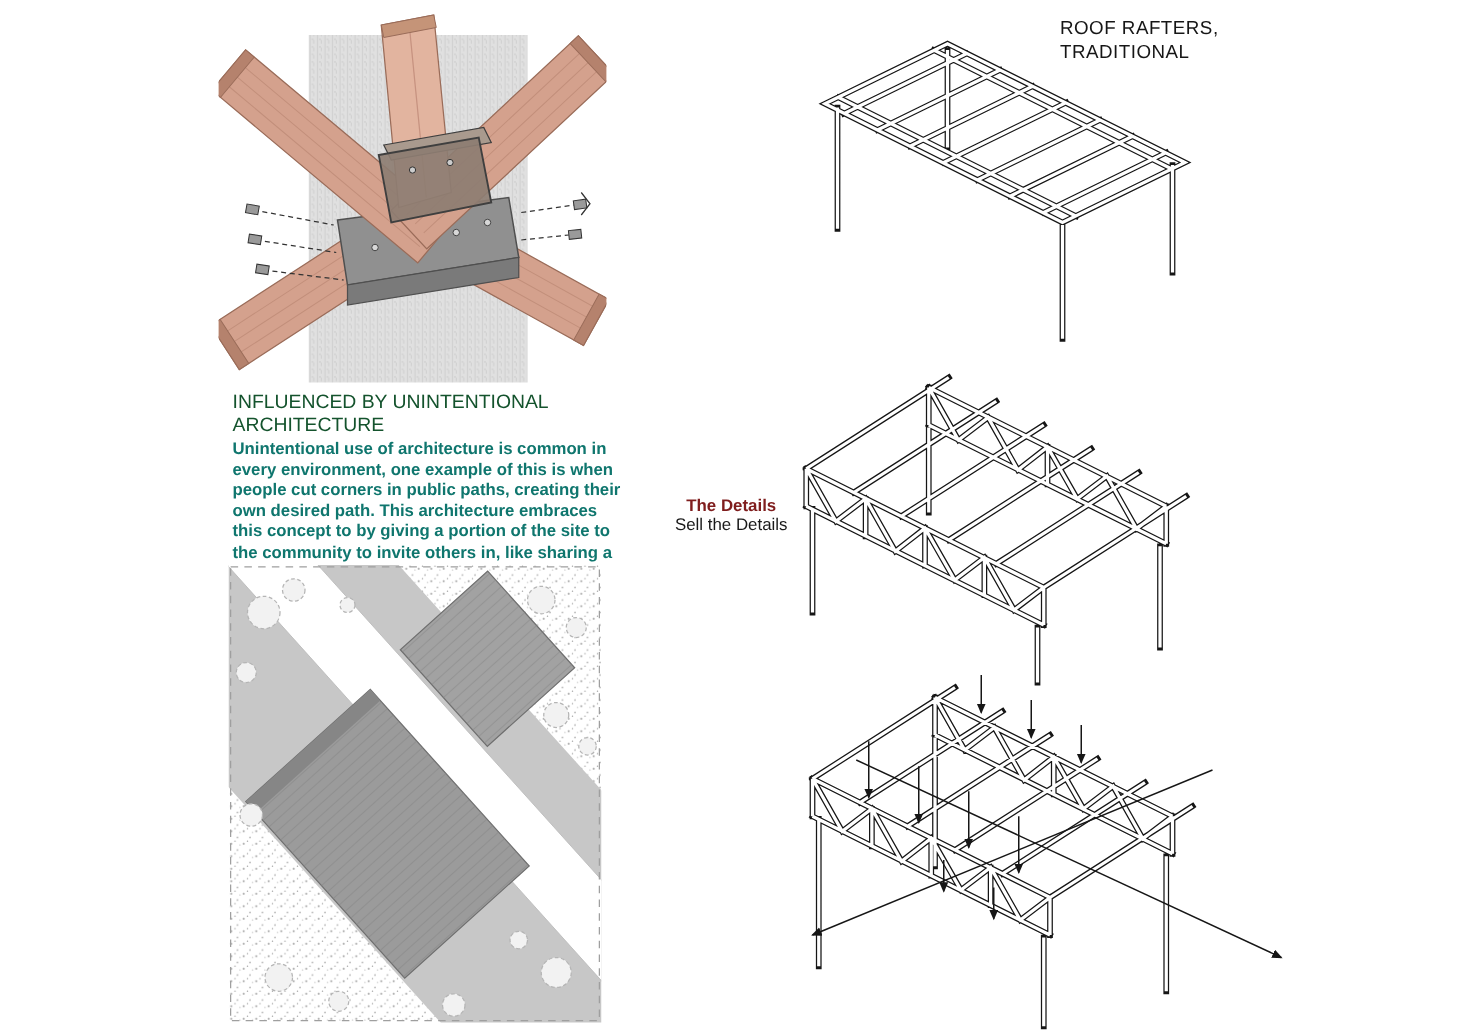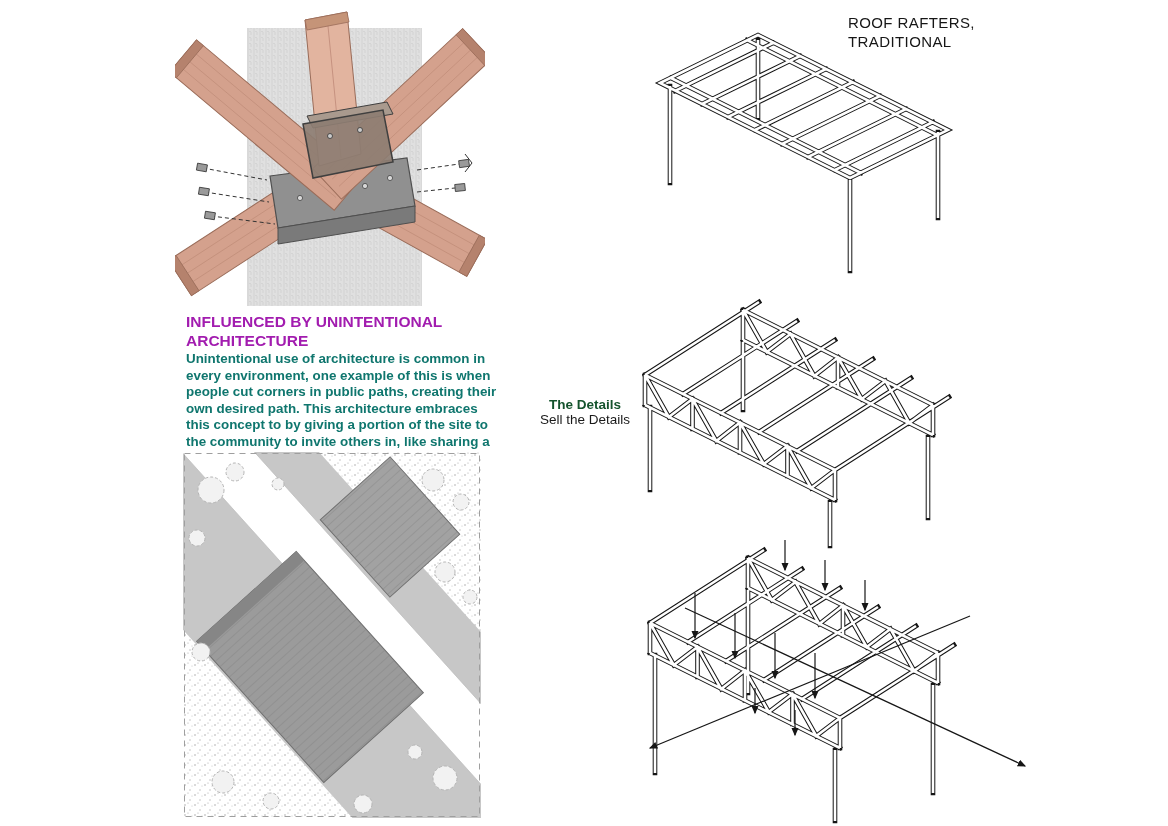--- a/index.html
+++ b/index.html
@@ -7,7 +7,7 @@
         font-family:"Liberation Sans",sans-serif;color:#1a1a1a;}
   .abs{position:absolute;}
   .prewrap{white-space:pre-line;}
-  .heading{font-weight:bold;font-size:15.5px;line-height:19px;color:#a21caf;}
+  .heading{font-weight:normal;font-size:15.5px;line-height:19px;color:#14532d;}
   .bodytext{font-size:13.4px;line-height:16.6px;color:#0f766e;font-weight:bold;}
   .diag-label{font-size:15px;line-height:19px;letter-spacing:.4px;color:#161616;}
   .caption-title{font-weight:bold;font-size:13.5px;text-align:center;color:#14532d;}

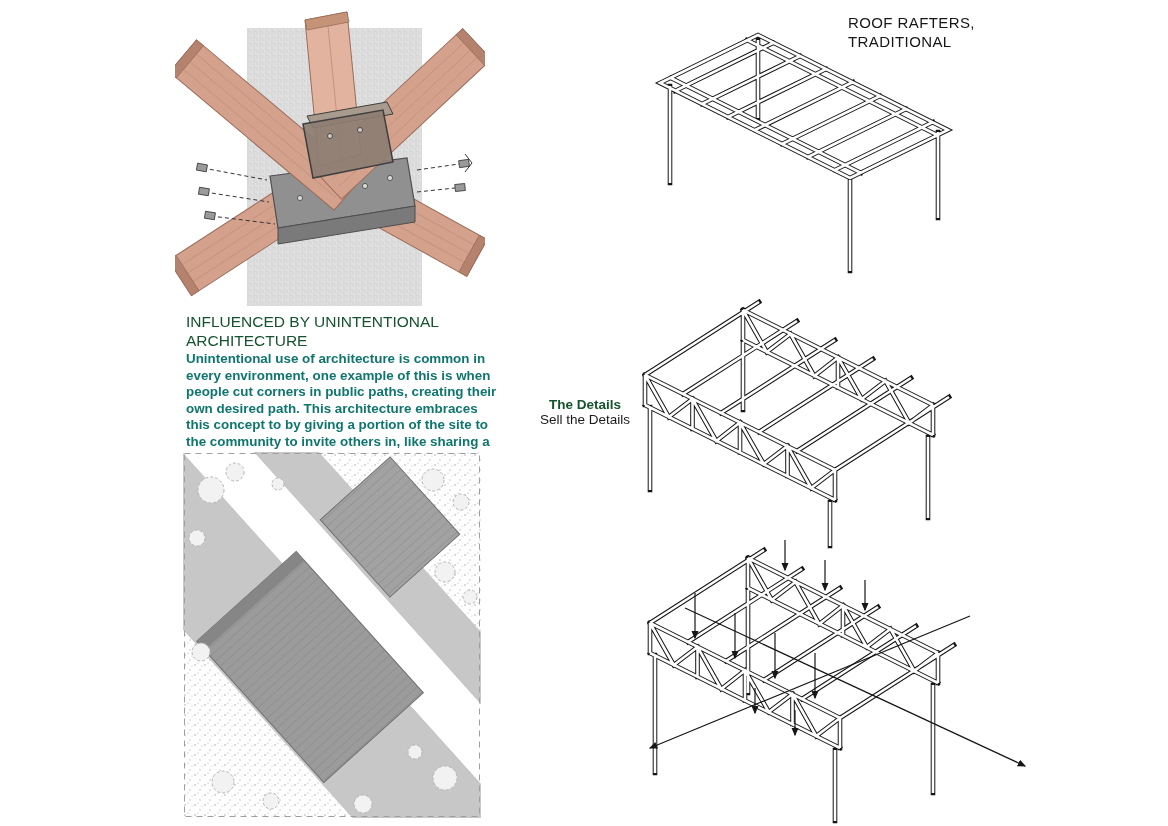--- a/index.html
+++ b/index.html
@@ -10,7 +10,7 @@
   .heading{font-weight:normal;font-size:15.5px;line-height:19px;color:#14532d;}
   .bodytext{font-size:13.4px;line-height:16.6px;color:#0f766e;font-weight:bold;}
   .diag-label{font-size:15px;line-height:19px;letter-spacing:.4px;color:#161616;}
-  .caption-title{font-weight:bold;font-size:13.5px;text-align:center;color:#14532d;}
+  .caption-title{font-weight:bold;font-size:13.5px;text-align:center;color:#7f1d1d;}
   .caption-sub{font-size:13.5px;text-align:center;color:#1a1a1a;}
   
   .outline{stroke:#161616;stroke-width:4.6;fill:none;stroke-linecap:square;stroke-linejoin:miter;}

